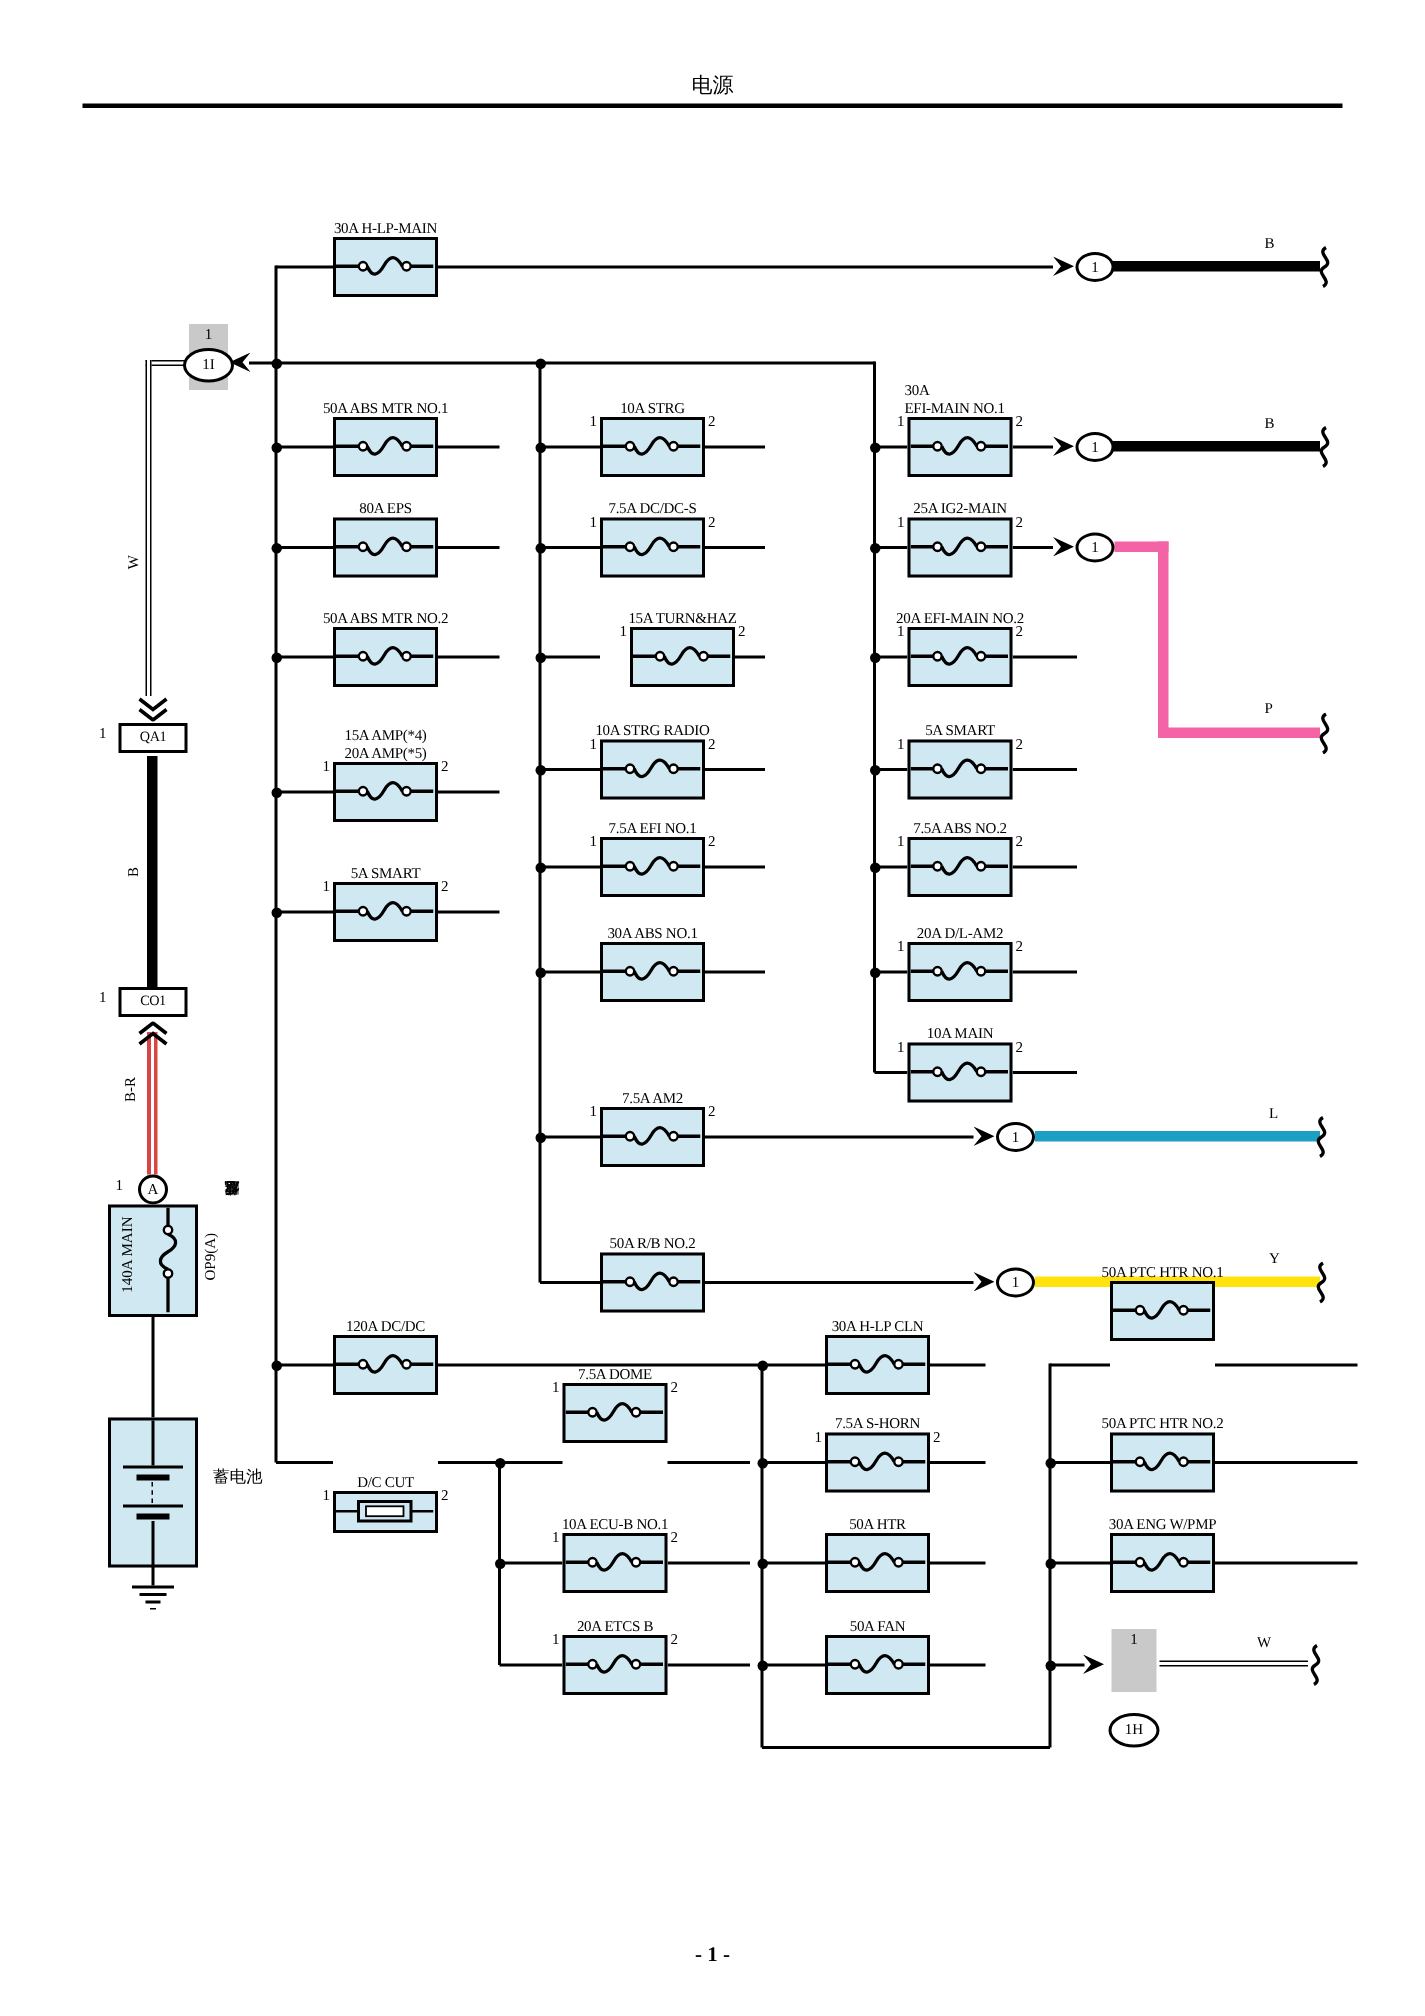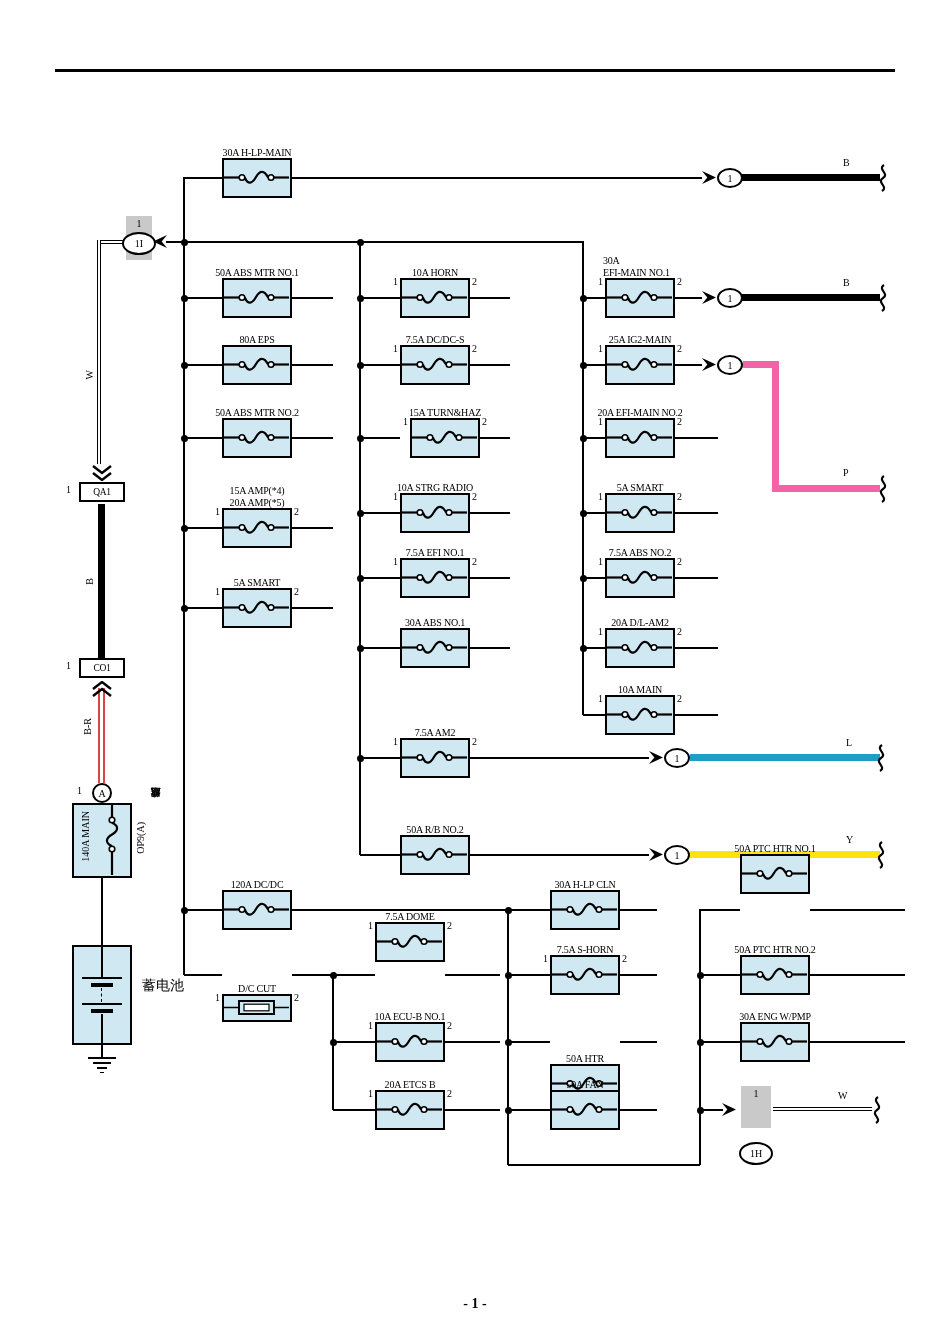--- a/index.html
+++ b/index.html
@@ -44,6 +44,7 @@
 
 <div id="canvas">
 
+  <div class="lbl" style="left:0;right:0;top:48px;text-align:center;font-size:14px">电源</div>
   <div style="position:absolute;left:55px;top:69px;width:840px;height:2.5px;background:#000"></div>
 
   <div class="lbl" style="left:0;right:0;top:1296px;text-align:center;font-size:14px;font-weight:bold">- 1 -</div>

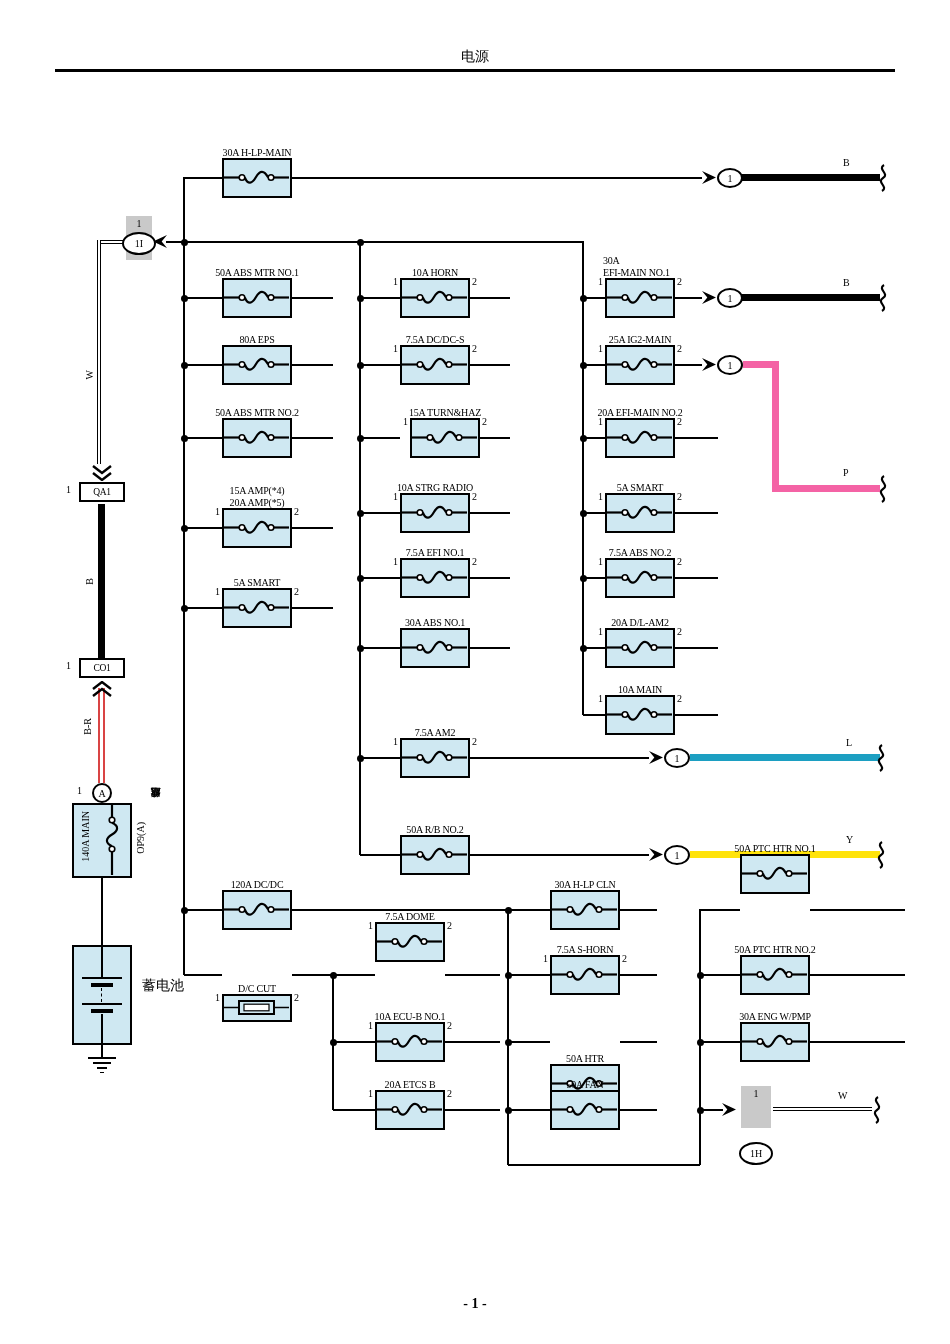--- a/index.html
+++ b/index.html
@@ -357,7 +357,7 @@
   </div>
 
   <div class="fuse" style="left:400px;top:278px">
-    <span class="flabel">10A HORN</span>
+    <span class="flabel">10A STRG</span>
     <span class="pin p1">1</span>
     <span class="pin p2">2</span>
     <span class="fsym"><svg width="65" height="35" viewBox="0 0 65 35" fill="none" stroke="#000" stroke-width="2.2">

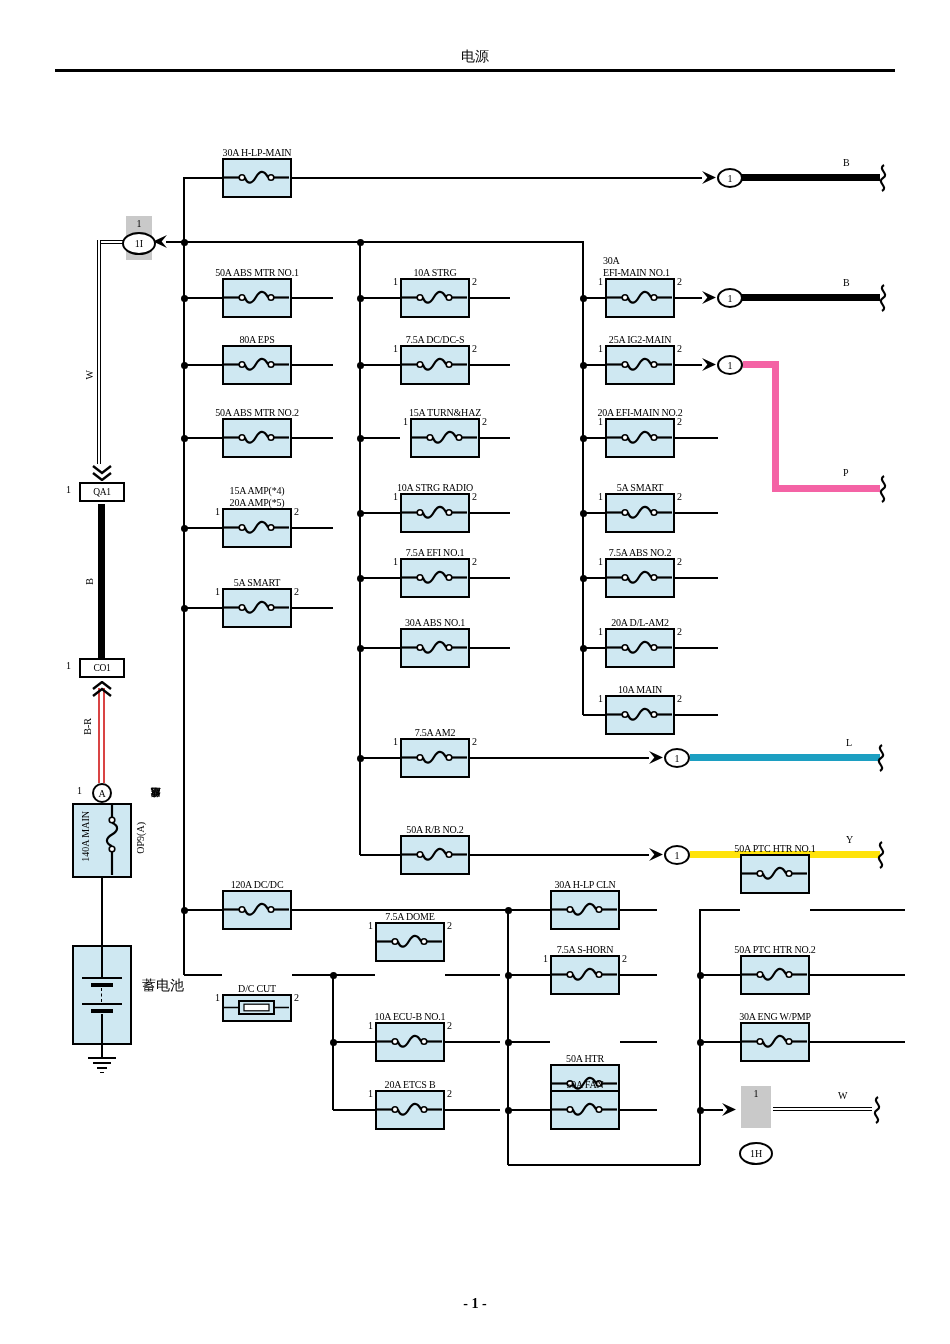--- a/index.html
+++ b/index.html
@@ -380,7 +380,7 @@
           <line x1="49.8" y1="17.5" x2="65" y2="17.5"></line>
         </svg></span>
   </div>
-  <div class="fuse" style="left:410px;top:418px">
+  <div class="fuse" style="left:420px;top:418px">
     <span class="flabel">15A TURN&amp;HAZ</span>
     <span class="pin p1">1</span>
     <span class="pin p2">2</span>

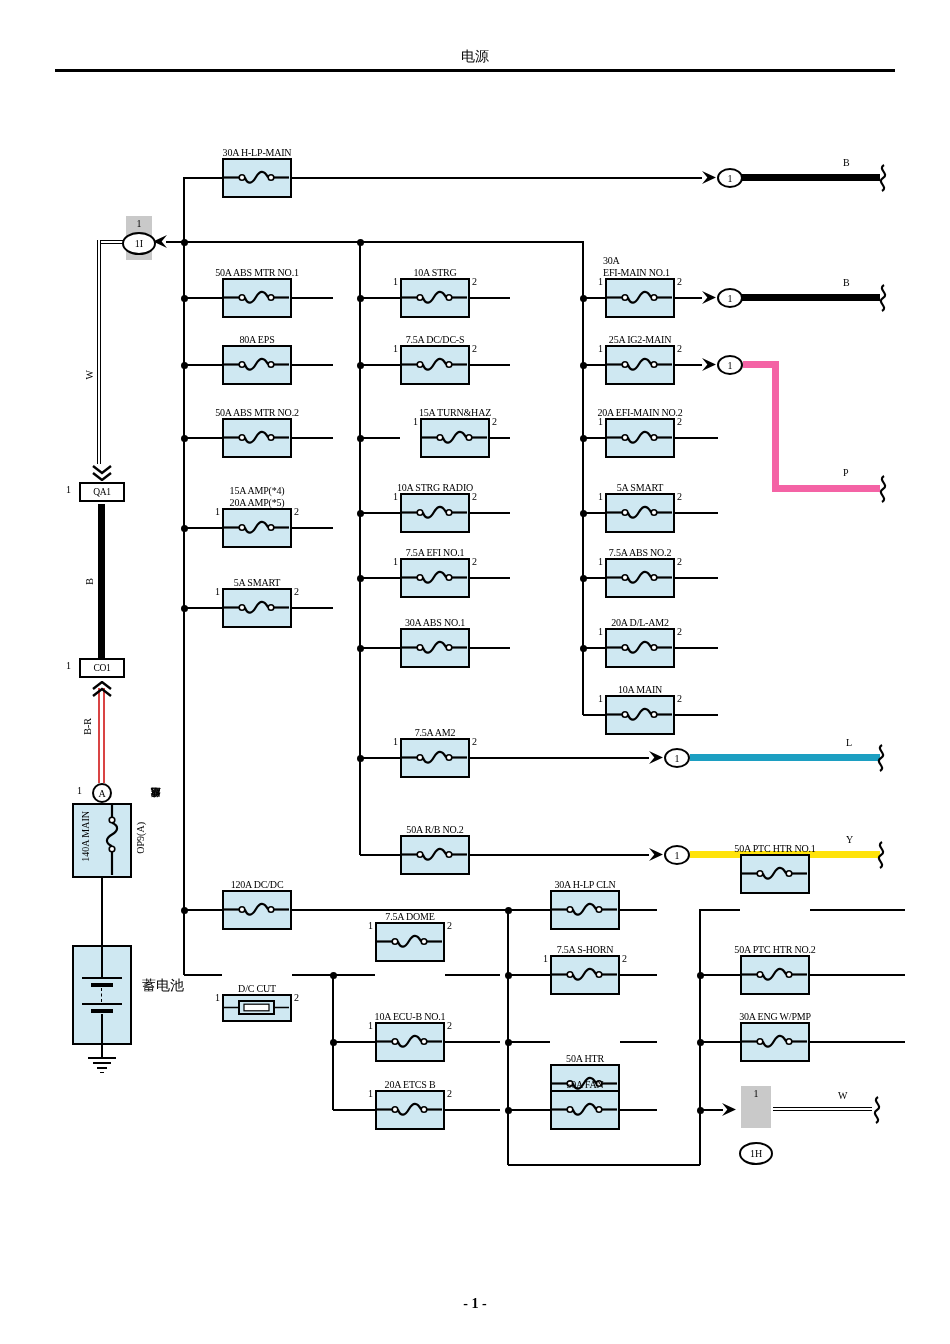--- a/index.html
+++ b/index.html
@@ -262,7 +262,7 @@
   <i class="pl" style="left:82px;top:1003px;width:40px;height:1.6px"></i>
   <i class="pl" style="left:91px;top:1009px;width:22px;height:4px"></i>
   <i class="vl" style="left:101px;top:1014px;height:31px"></i>
-  <span class="lbl" style="left:142px;top:977px;font-size:14px">蓄电池</span>
+  <span class="lbl" style="left:142px;top:977px;font-size:11px">蓄电池</span>
 
   <i class="vl" style="left:101px;top:1044px;height:13px"></i>
   <i class="pl" style="left:88px;top:1057px;width:28px;height:2.2px"></i>

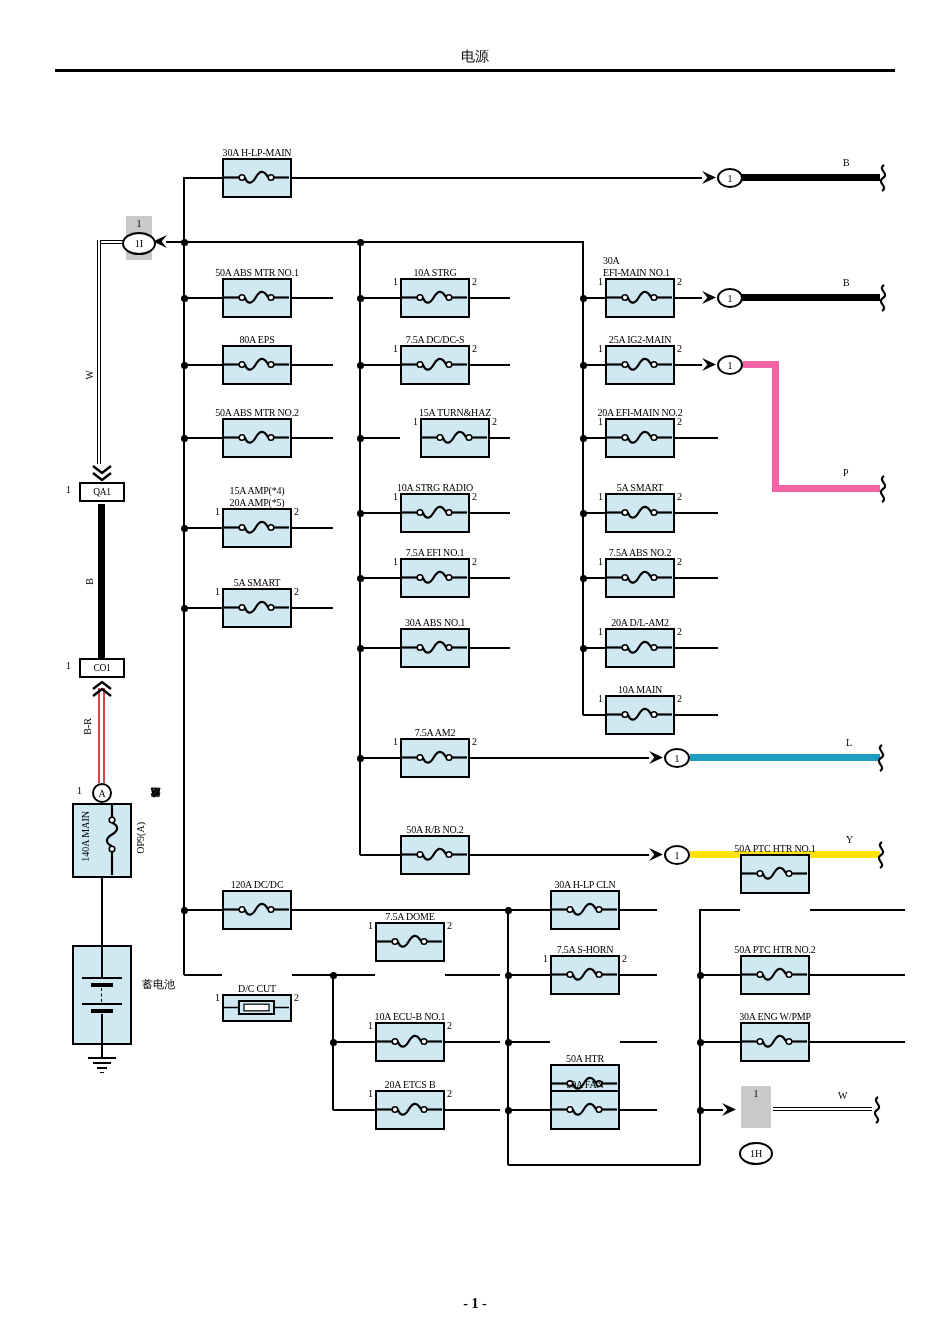--- a/index.html
+++ b/index.html
@@ -594,7 +594,7 @@
           <line x1="49.8" y1="17.5" x2="65" y2="17.5"></line>
         </svg></span>
   </div>
-  <div class="fuse" style="left:550px;top:1064px">
+  <div class="fuse" style="left:550px;top:1022px">
     <span class="flabel">50A HTR</span>
       <span class="fsym"><svg width="65" height="35" viewBox="0 0 65 35" fill="none" stroke="#000" stroke-width="2.2">
           <line x1="0" y1="17.5" x2="15" y2="17.5"></line>

